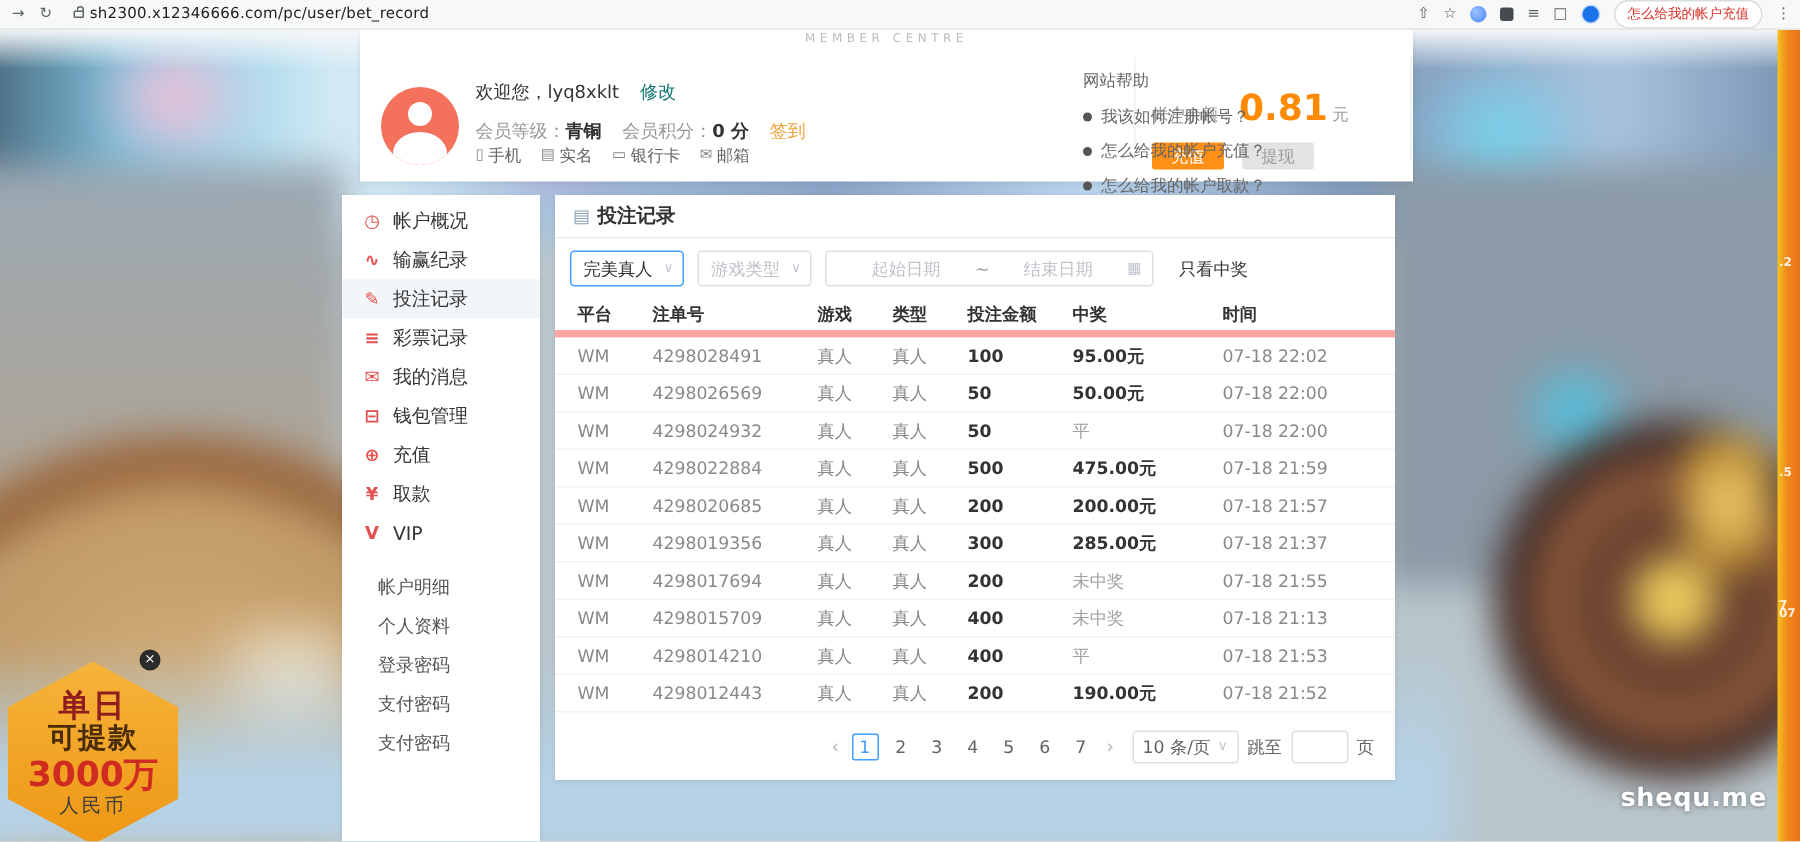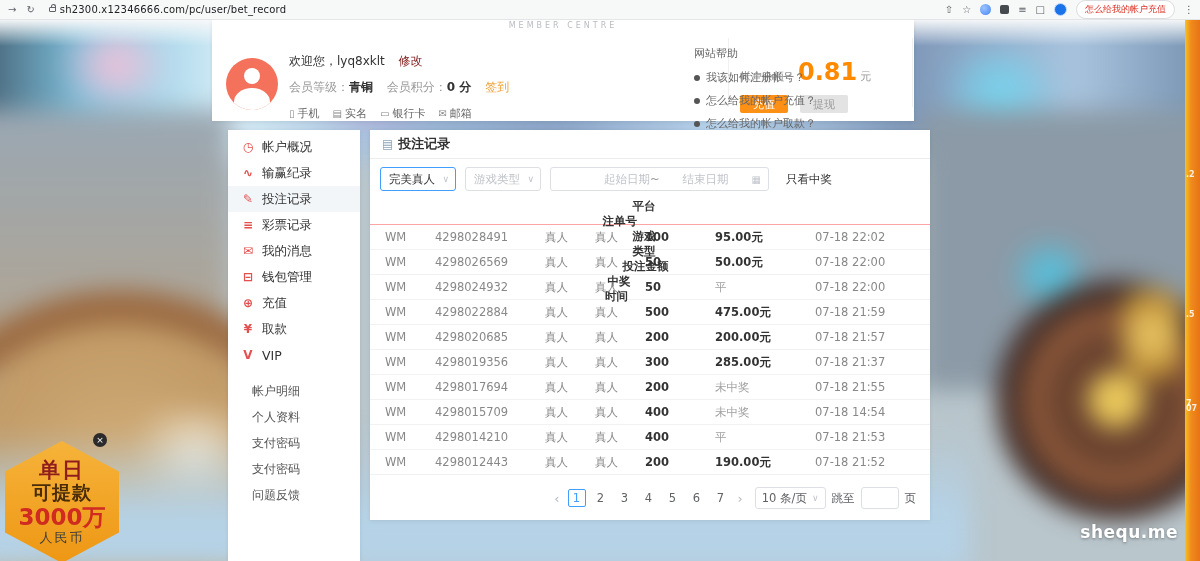--- a/index.html
+++ b/index.html
@@ -40,7 +40,7 @@
 
   
   .card { position:absolute; background:#fff; z-index:2; box-shadow:0 1px 4px rgba(0,0,0,.08); }
-  .hdr-card { left:212px; top:20px; width:702px; height:101px; }
+  .hdr-card { left:240px; top:20px; width:702px; height:101px; }
   .side-card { left:228px; top:130px; width:132px; height:431px; }
   .main-card { left:370px; top:130px; width:560px; height:390px; }
 

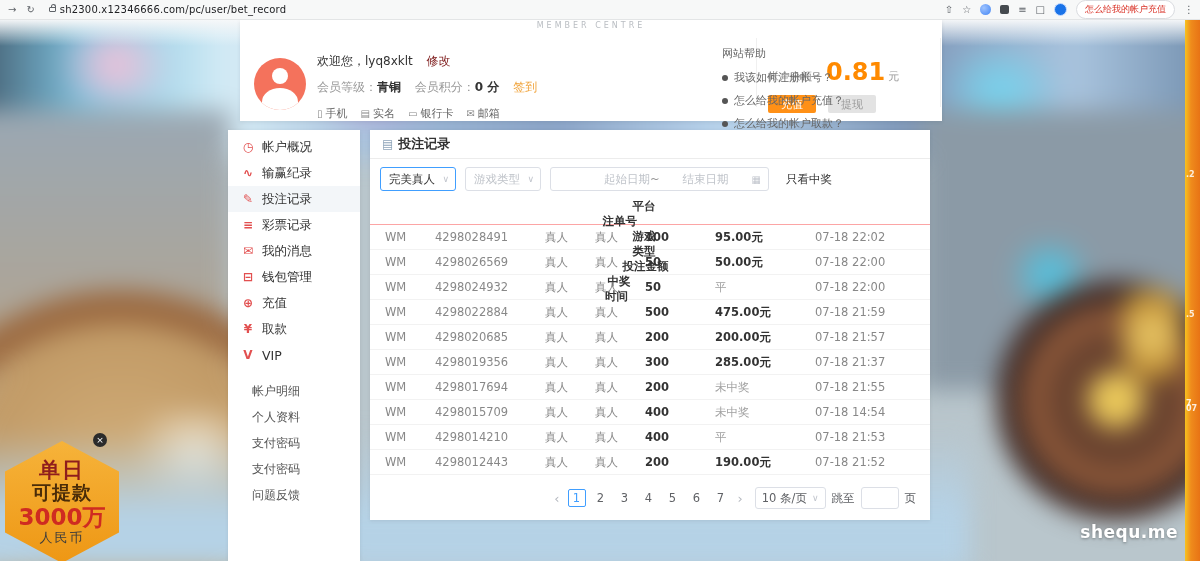--- a/index.html
+++ b/index.html
@@ -52,7 +52,7 @@
   .uinfo { position:absolute; left:77px; top:33px; font-size:12px; color:#333; }
   .uinfo .row1 { margin-bottom:9px; }
   .uinfo .row2 { margin-bottom:10px; color:#999; }
-  .link-blue { color:#7f1d1d; margin-left:10px; cursor:pointer; }
+  .link-blue { color:#0f766e; margin-left:10px; cursor:pointer; }
   .lvl { color:#333; font-weight:bold; margin-right:10px; }
   .pts { color:#333; font-weight:bold; }
   .signin { color:#f0a33a; margin-left:10px; cursor:pointer; }

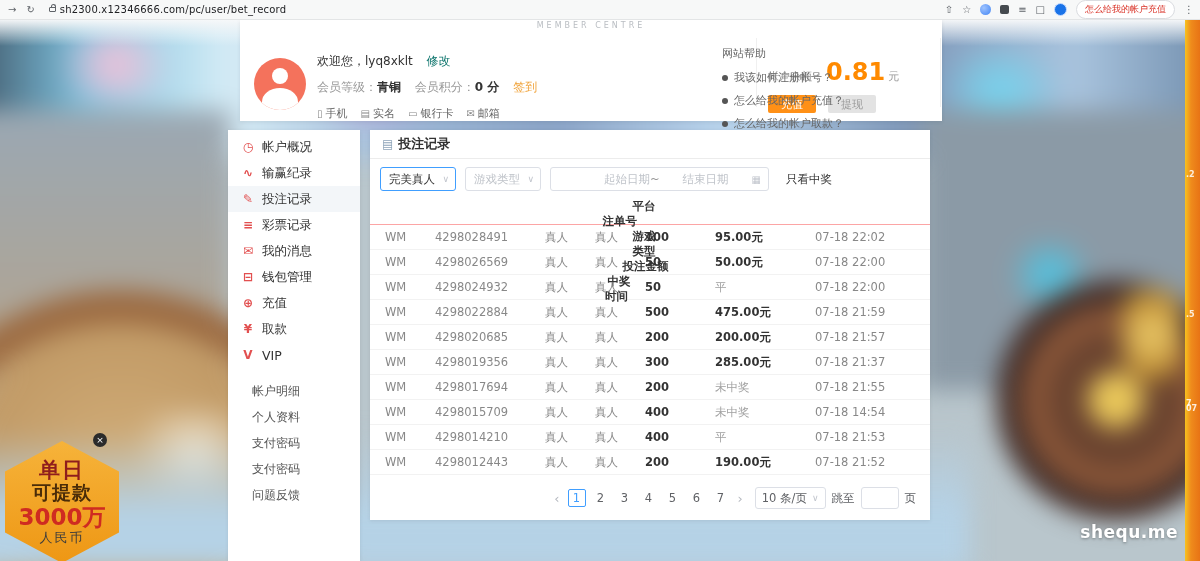--- a/index.html
+++ b/index.html
@@ -51,7 +51,7 @@
   .avatar-big:after { content:""; position:absolute; left:8px; top:30px; width:36px; height:28px; border-radius:50% 50% 0 0; background:#fff; }
   .uinfo { position:absolute; left:77px; top:33px; font-size:12px; color:#333; }
   .uinfo .row1 { margin-bottom:9px; }
-  .uinfo .row2 { margin-bottom:10px; color:#999; }
+  .uinfo .row2 { margin-bottom:0; color:#999; }
   .link-blue { color:#0f766e; margin-left:10px; cursor:pointer; }
   .lvl { color:#333; font-weight:bold; margin-right:10px; }
   .pts { color:#333; font-weight:bold; }

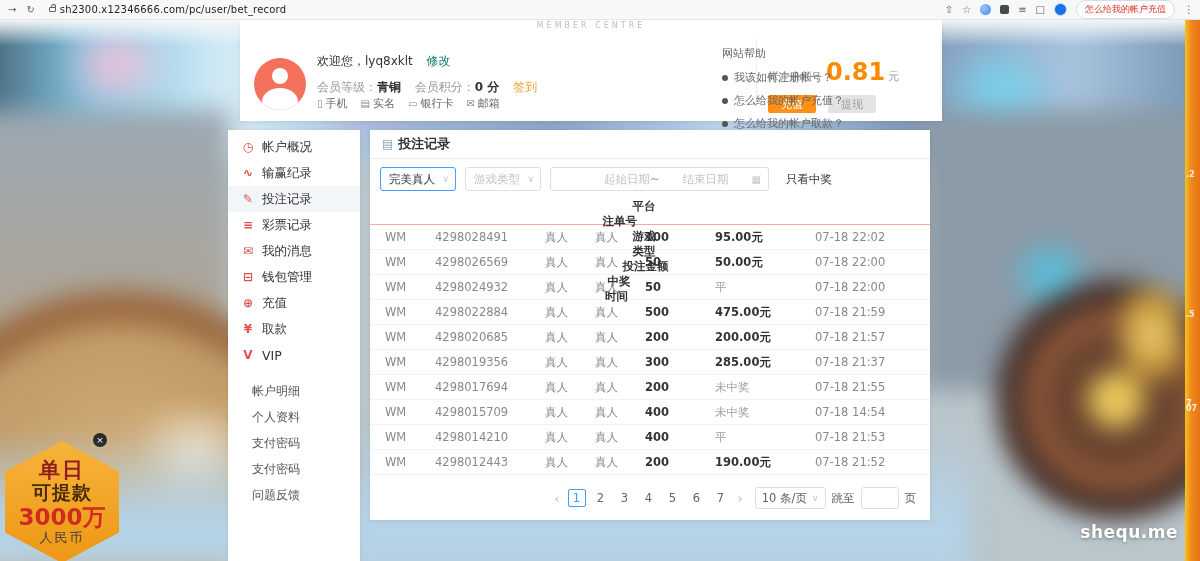--- a/index.html
+++ b/index.html
@@ -287,7 +287,7 @@
         <span class="chev">∨</span>
       </div>
       <div class="datebox">
-        <span style="flex:1;text-align:right">起始日期</span>
+        <span style="flex:1;text-align:center">起始日期</span>
         <span style="color:#999">~</span>
         <span style="flex:1;text-align:center">结束日期</span>
         <span class="cal">▦</span>

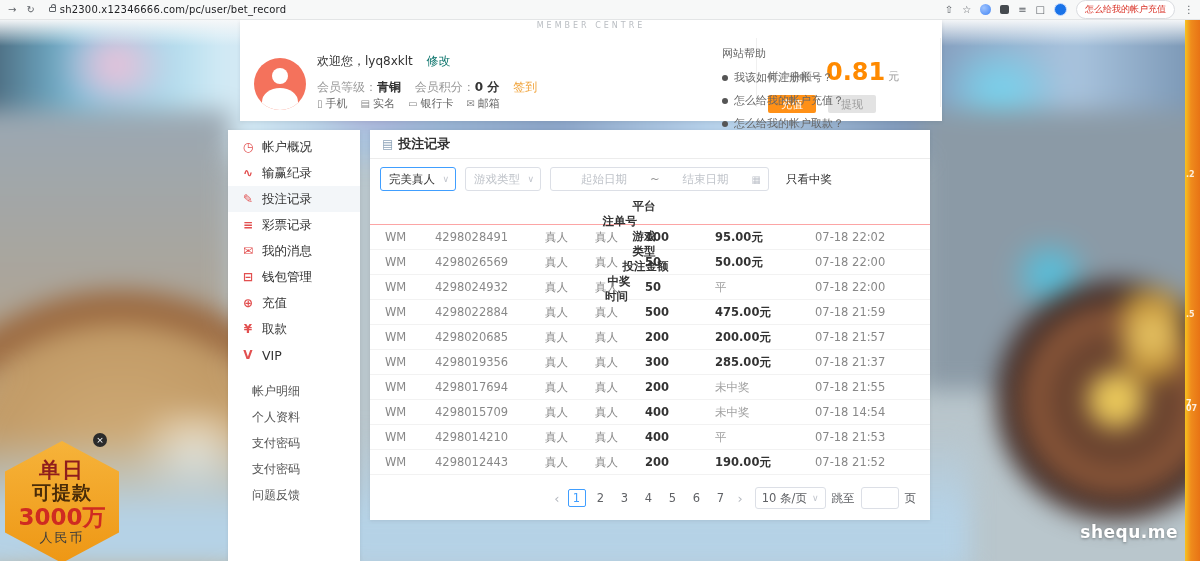--- a/index.html
+++ b/index.html
@@ -92,7 +92,7 @@
   .datebox .cal { color:#c0c4cc; font-size:10px; }
   .only-win { color:#333; margin-left:8px; }
   .thead, .trow { display:flex; align-items:center; height:25px; padding-left:15px; font-size:11.5px; }
-  .thead { font-weight:bold; color:#333; border-bottom:1px solid #fca5a5; height:26px;flex-direction:column; }
+  .thead { font-weight:bold; color:#333; border-bottom:5px solid #fca5a5; height:26px; }
   .trow { color:#888; border-bottom:1px solid #f2f2f2; }
   .c0{width:50px;} .c1{width:110px;} .c2{width:50px;} .c3{width:50px;} .c4{width:70px;} .c5{width:100px;} .c6{width:105px;}
   .trow .c4 { color:#333; font-weight:bold; }

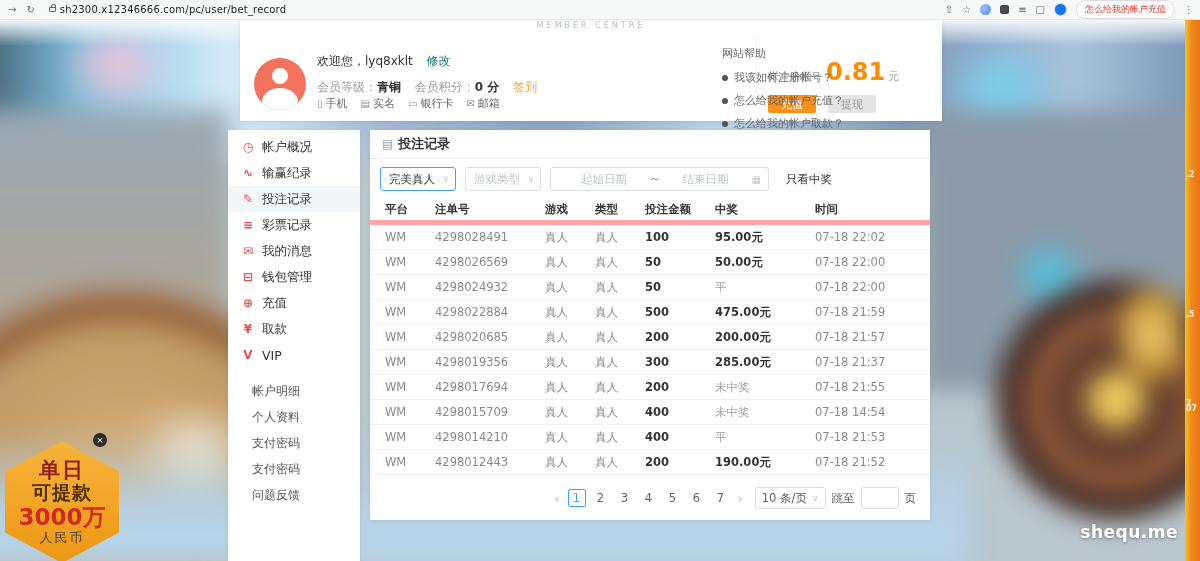--- a/index.html
+++ b/index.html
@@ -374,7 +374,7 @@
           <span class="c3">真人</span>
           <span class="c4">400</span>
           <span class="c5 lose">未中奖</span>
-          <span class="c6">07-18 14:54</span>
+          <span class="c6">07-18 21:13</span>
         </div>
         <div class="trow">
           <span class="c0">WM</span>

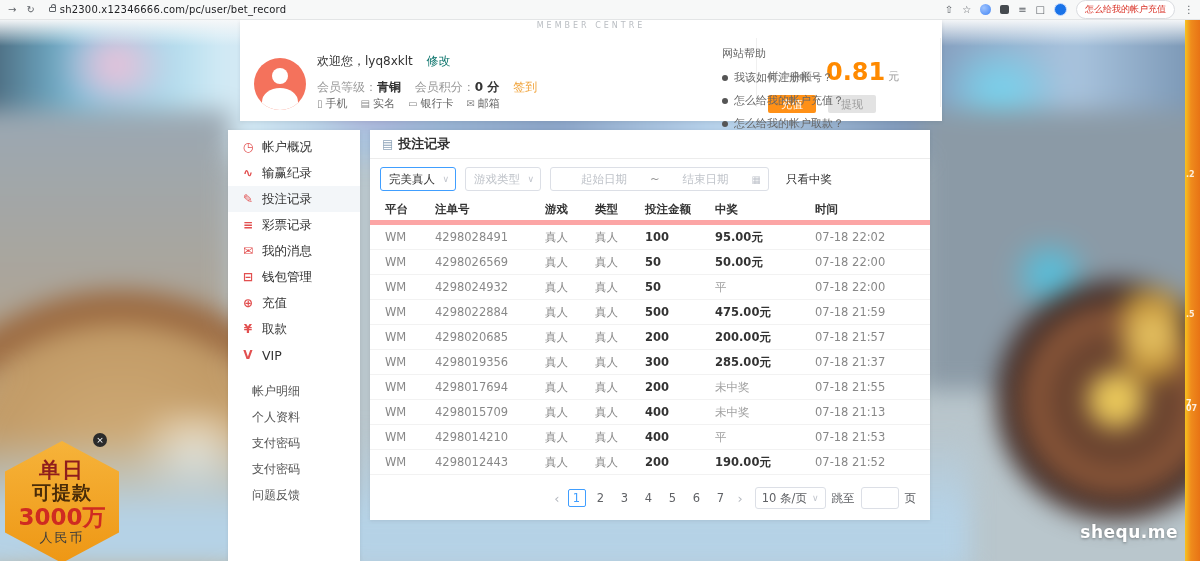--- a/index.html
+++ b/index.html
@@ -266,6 +266,7 @@
     <div class="side-sub" id="side-sub">
         <div class="side-sub-item">帐户明细</div>
         <div class="side-sub-item">个人资料</div>
+        <div class="side-sub-item">登录密码</div>
         <div class="side-sub-item">支付密码</div>
         <div class="side-sub-item">支付密码</div>
         <div class="side-sub-item">问题反馈</div>

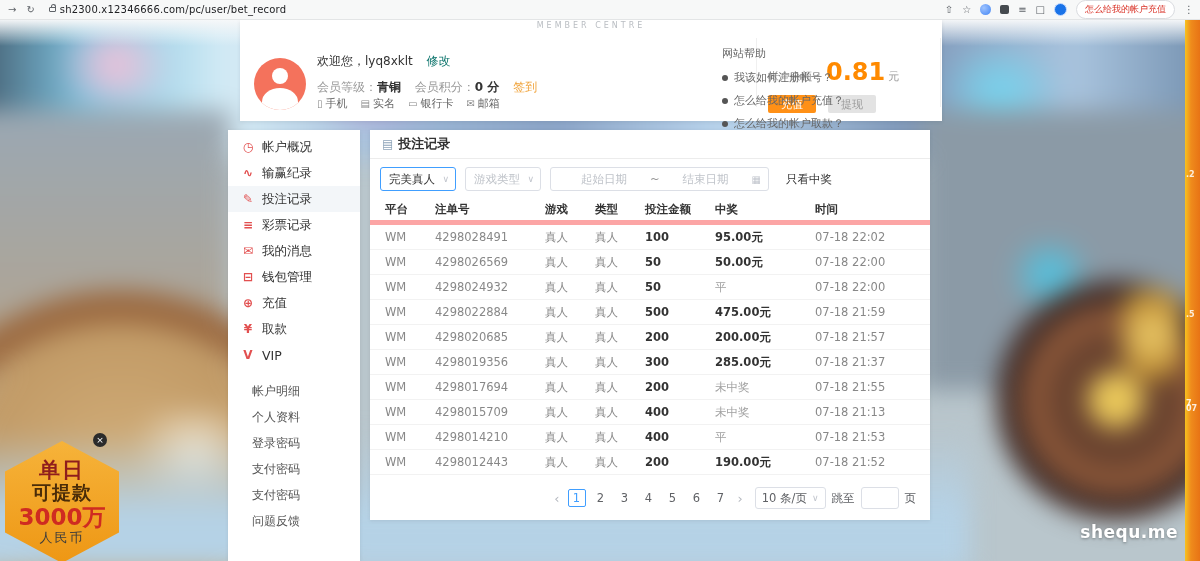--- a/index.html
+++ b/index.html
@@ -269,7 +269,6 @@
         <div class="side-sub-item">登录密码</div>
         <div class="side-sub-item">支付密码</div>
         <div class="side-sub-item">支付密码</div>
-        <div class="side-sub-item">问题反馈</div>
       </div>
   </div>
 

